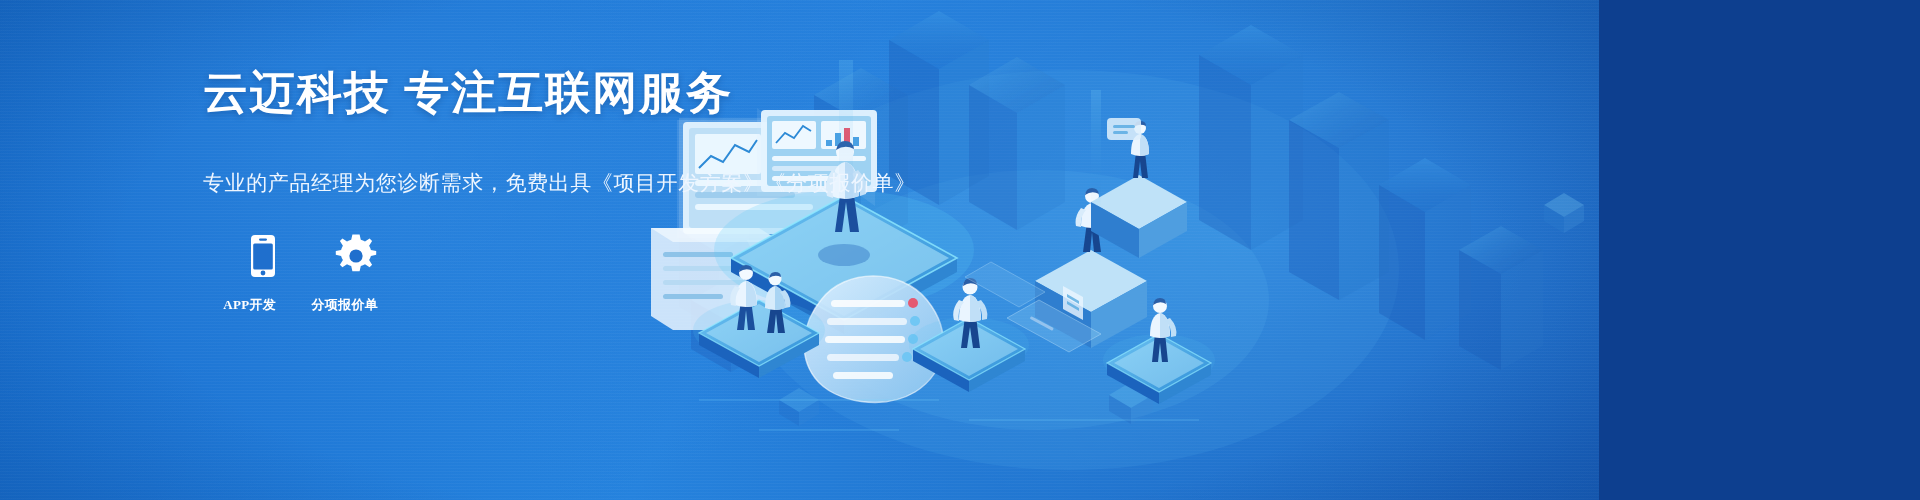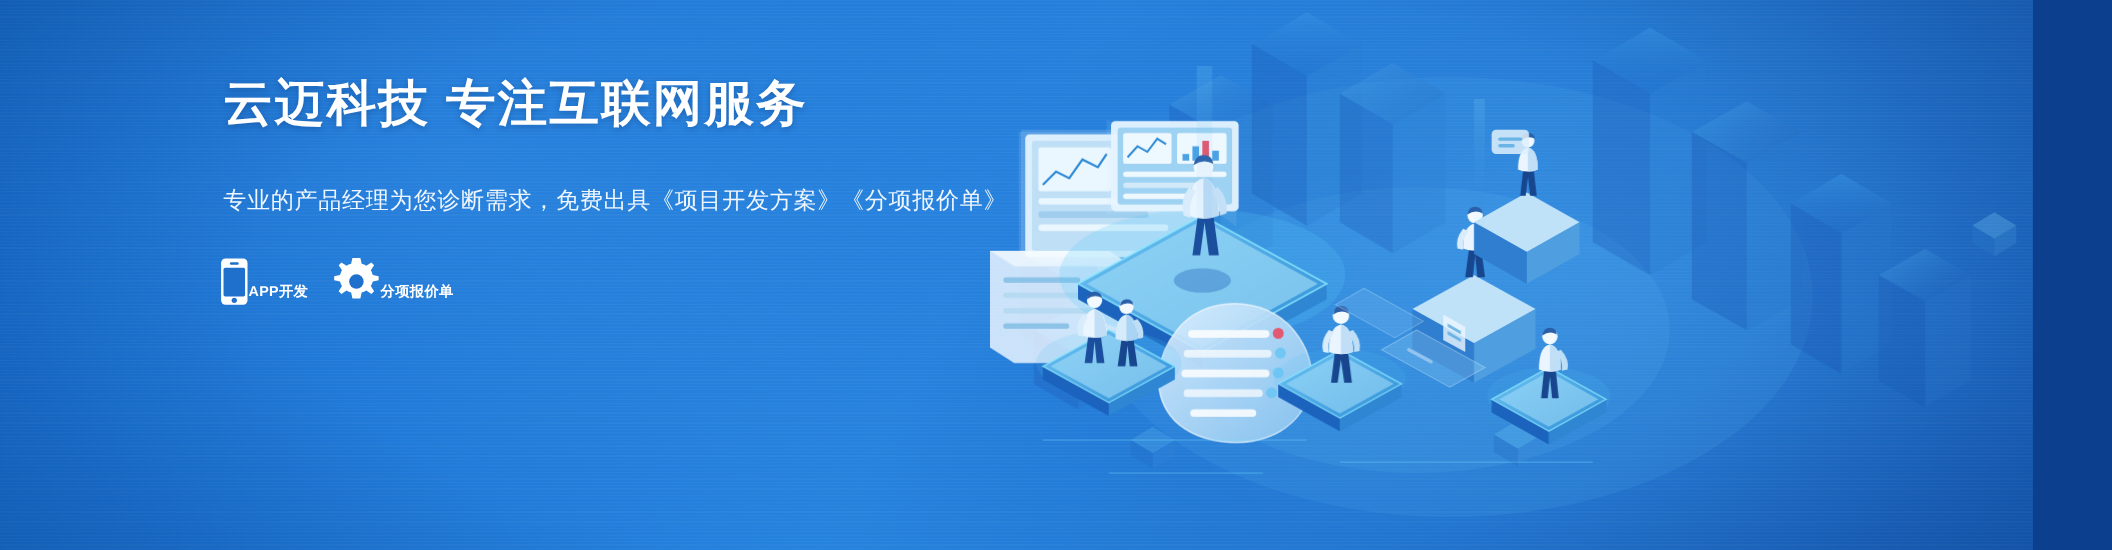--- a/index.html
+++ b/index.html
@@ -11,10 +11,10 @@
 
   .banner {
     position: relative;
-    width: 1848px;
+    width: 1599px;
     height: 500px;
     overflow: hidden;
-    font-family: Liberation Sans, sans-serif;
+    font-family: Liberation Serif, serif;
     background:
       radial-gradient(ellipse 1200px 700px at 78% 46%, rgba(60,150,235,0.55) 0%, rgba(40,120,215,0.25) 42%, rgba(0,0,0,0) 70%),
       radial-gradient(ellipse 900px 600px at 22% 30%, rgba(70,160,240,0.32) 0%, rgba(0,0,0,0) 65%),

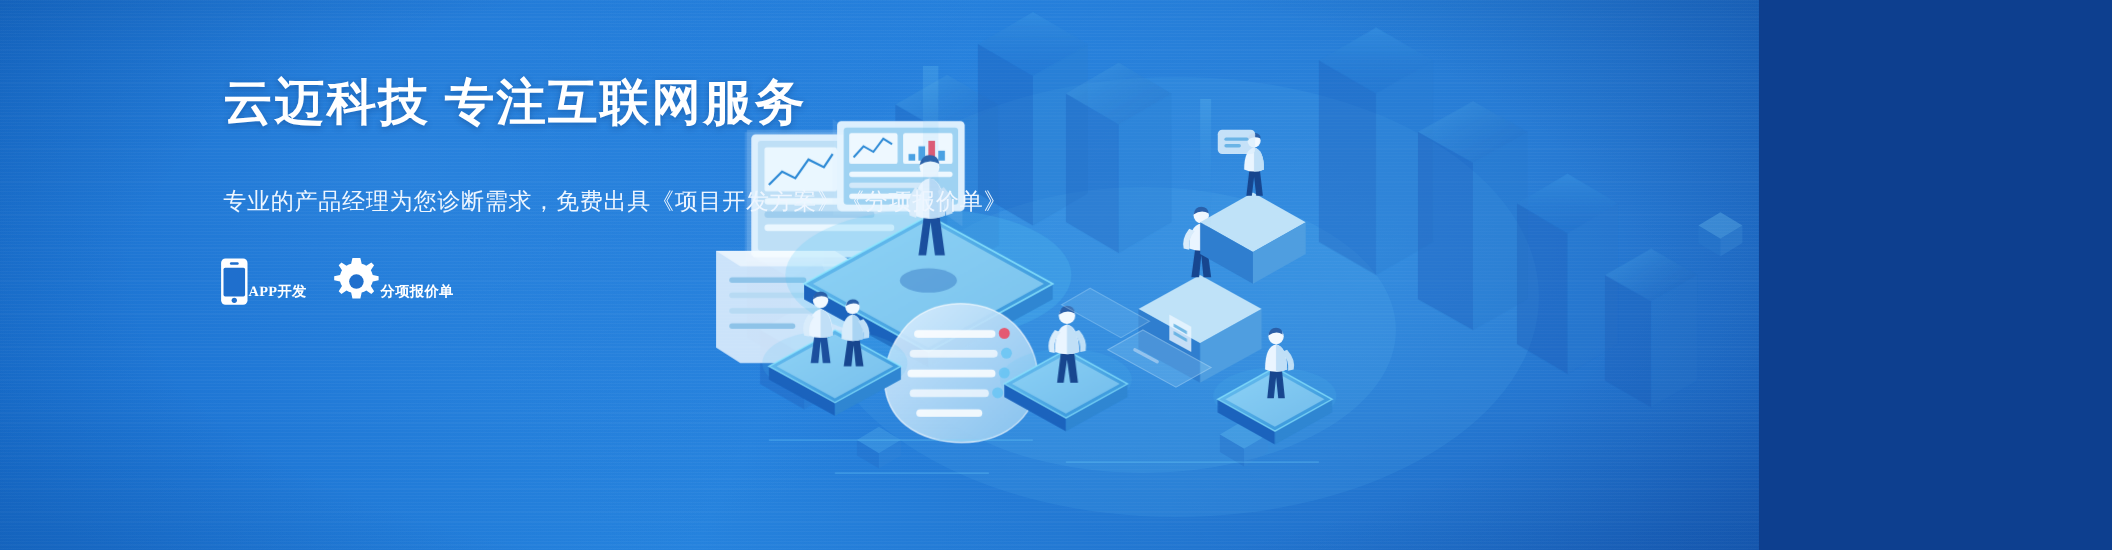--- a/index.html
+++ b/index.html
@@ -77,8 +77,8 @@
   .service {
     width: 76px;
     display: flex;
-    flex-direction: row;
-    align-items: center;
+    flex-direction: column;
+    align-items: flex-end;
     cursor: pointer;
   }
   .service .ico {

